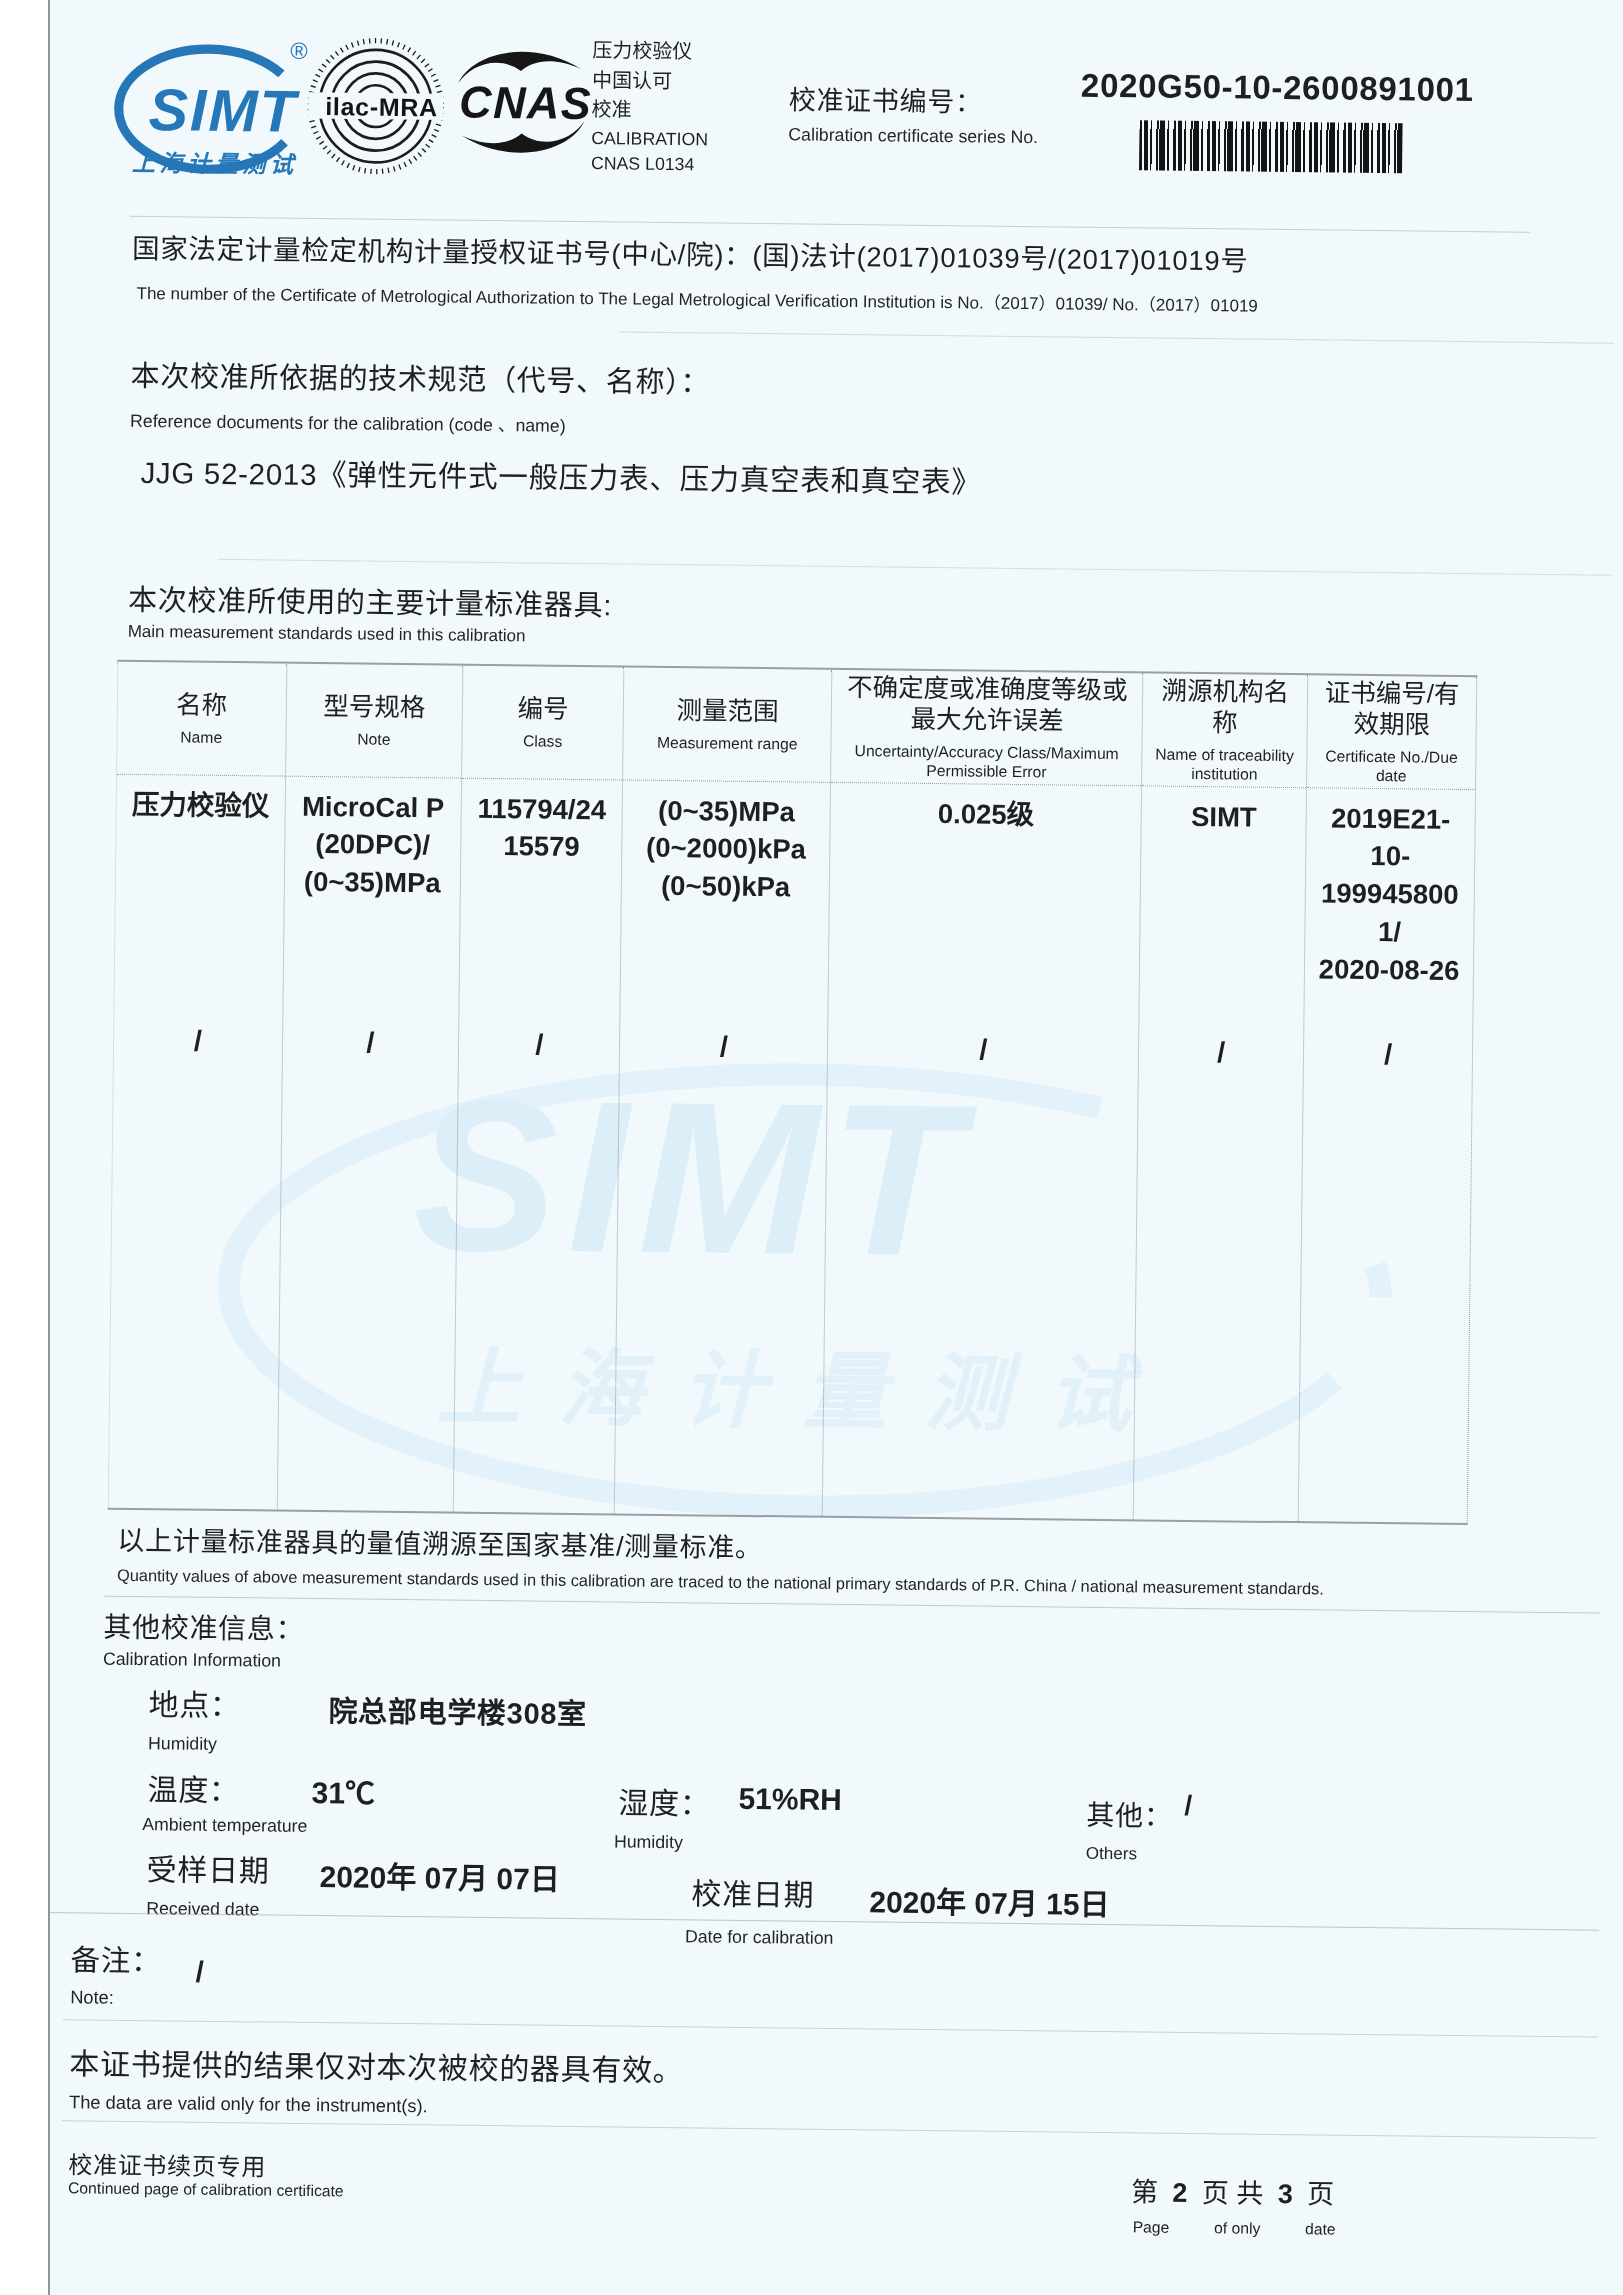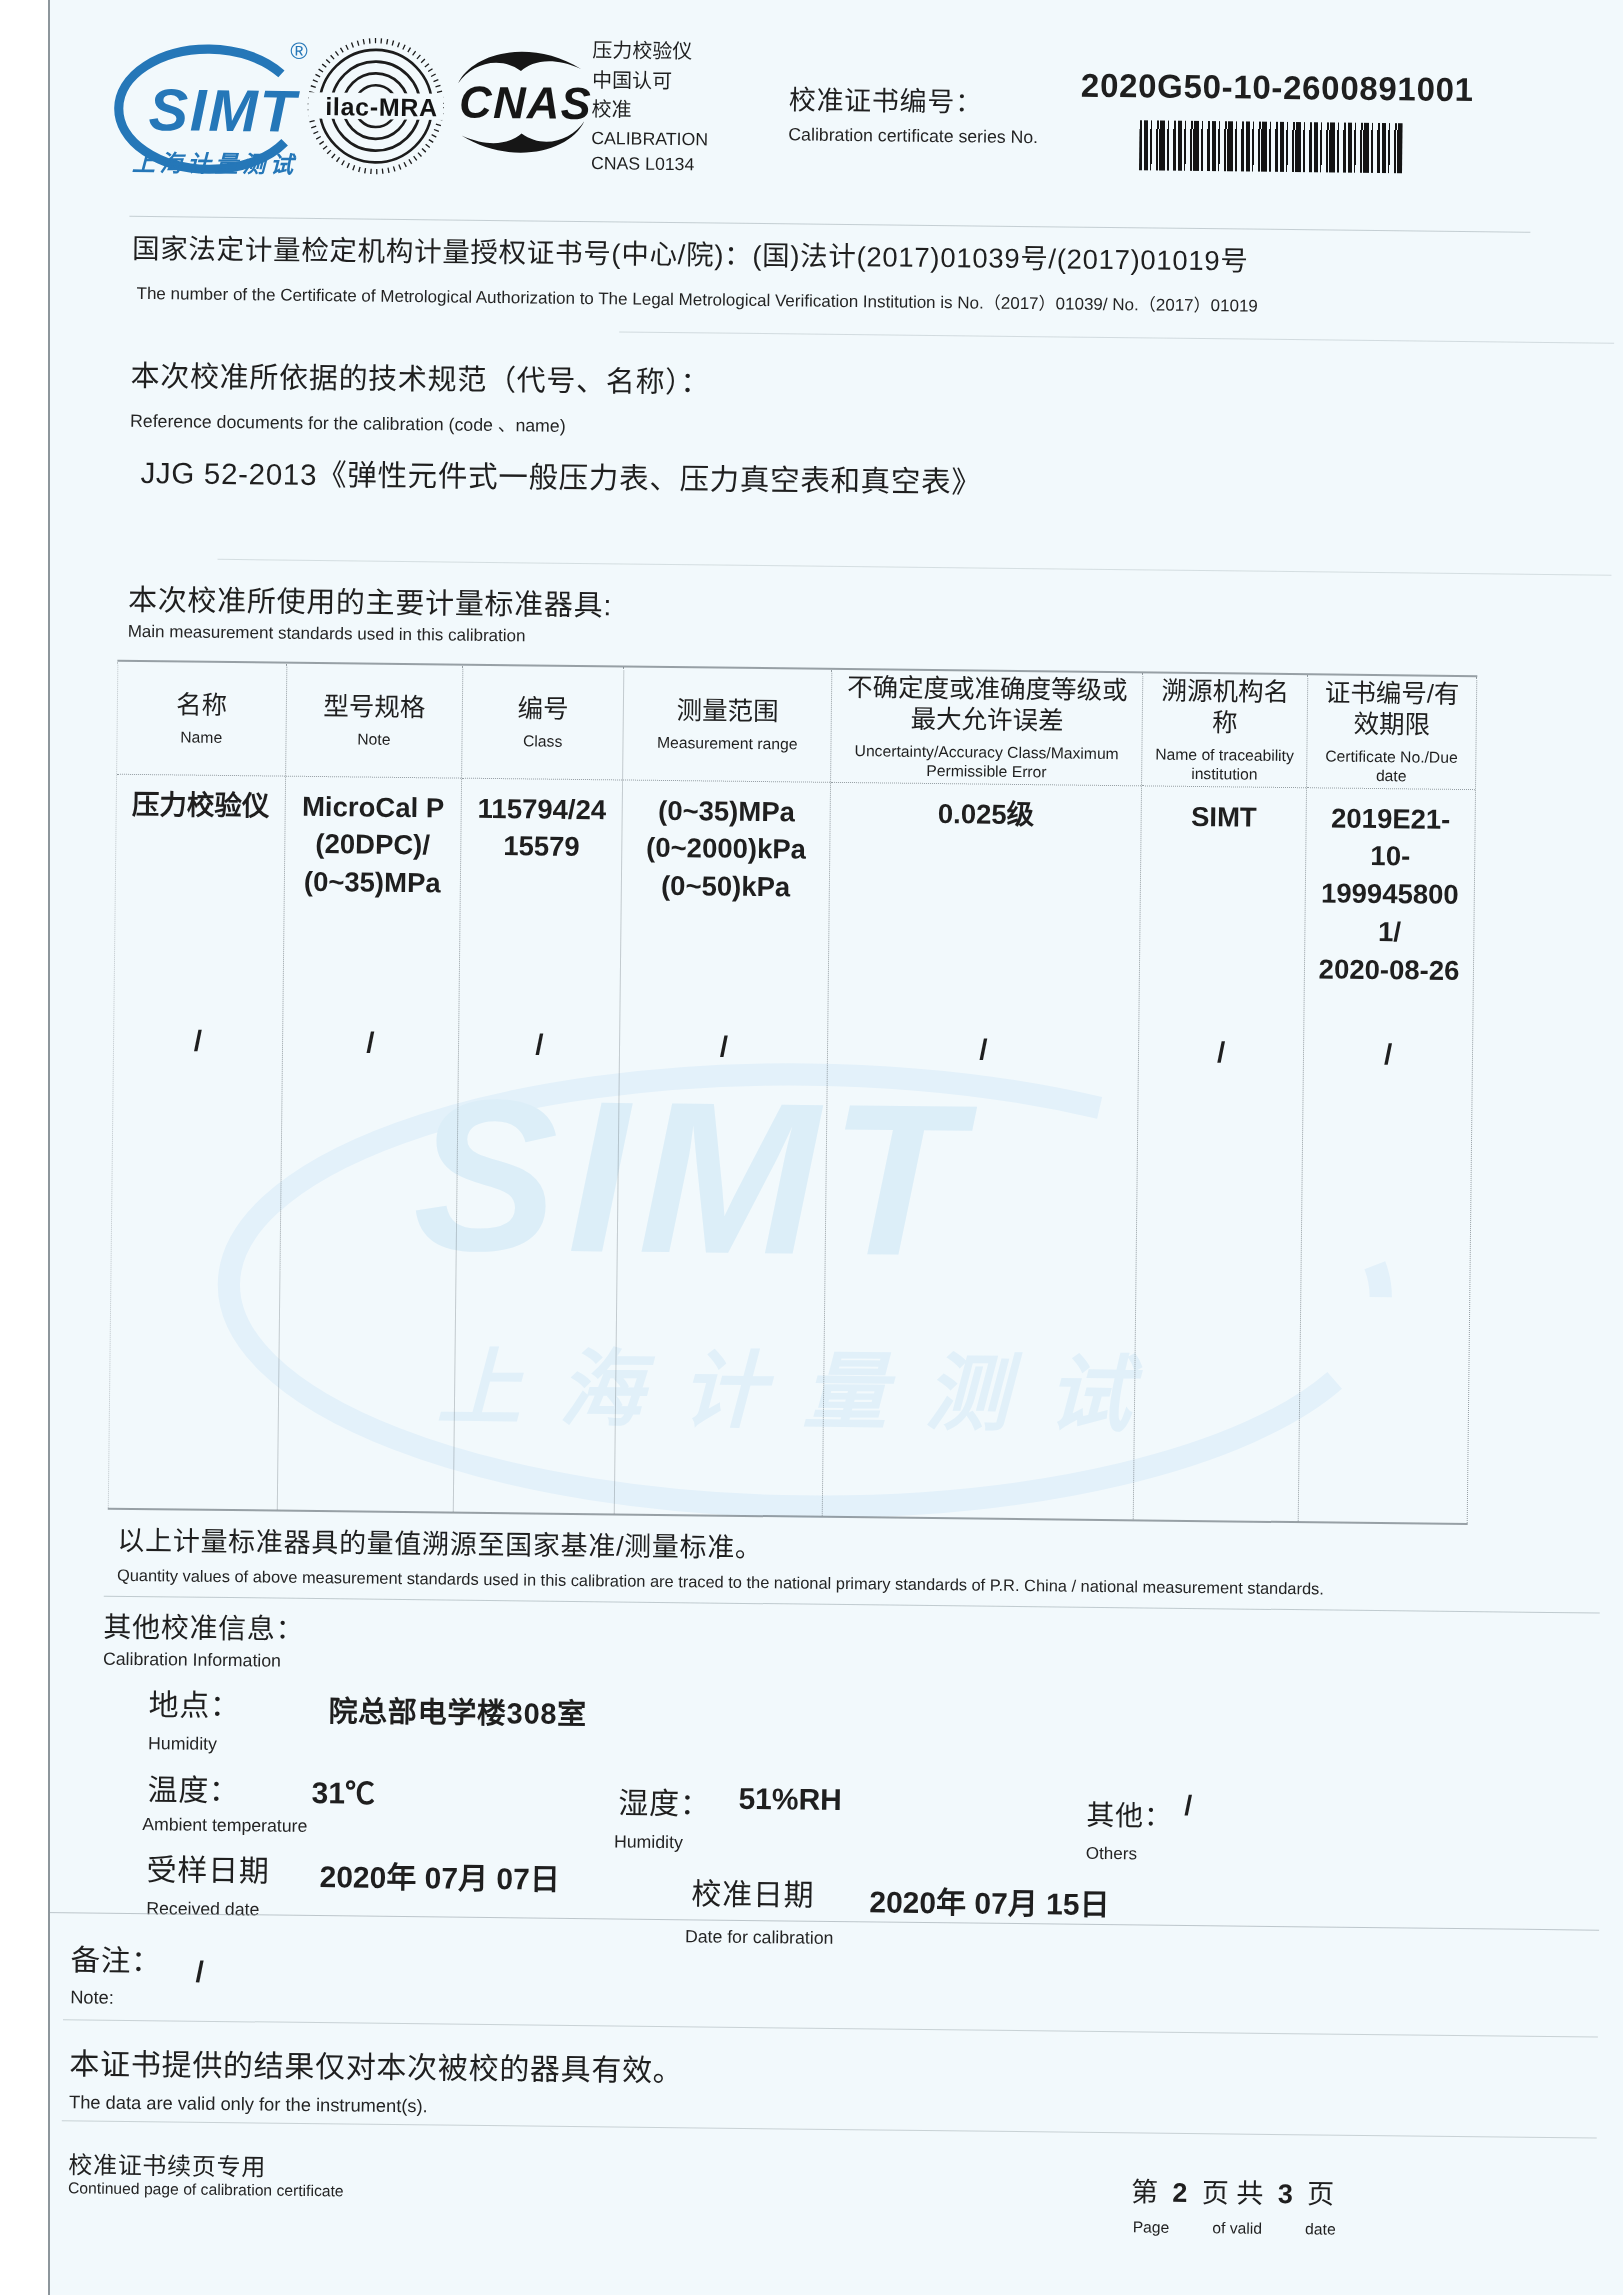--- a/index.html
+++ b/index.html
@@ -238,7 +238,7 @@
     </div>
     <div class="abs page-en-row" style="left:1157px;top:2207px;">
       <span>Page</span>
-      <span>of valid</span>
+      <span>of only</span>
       <span>date</span>
     </div>
 

